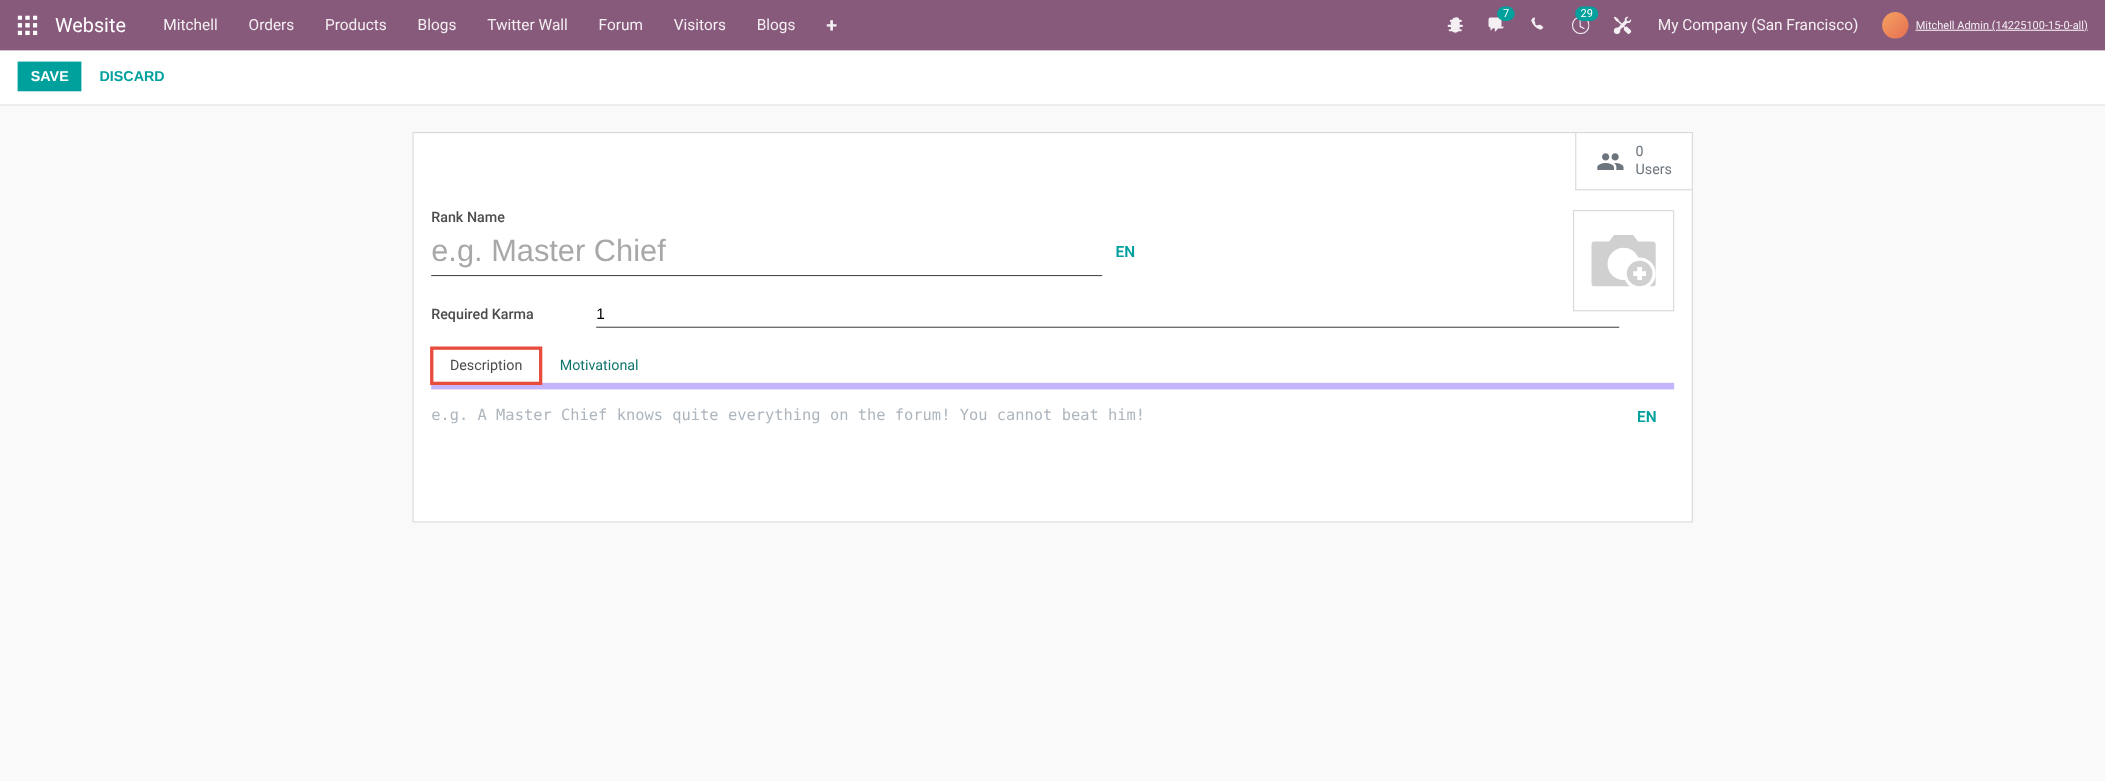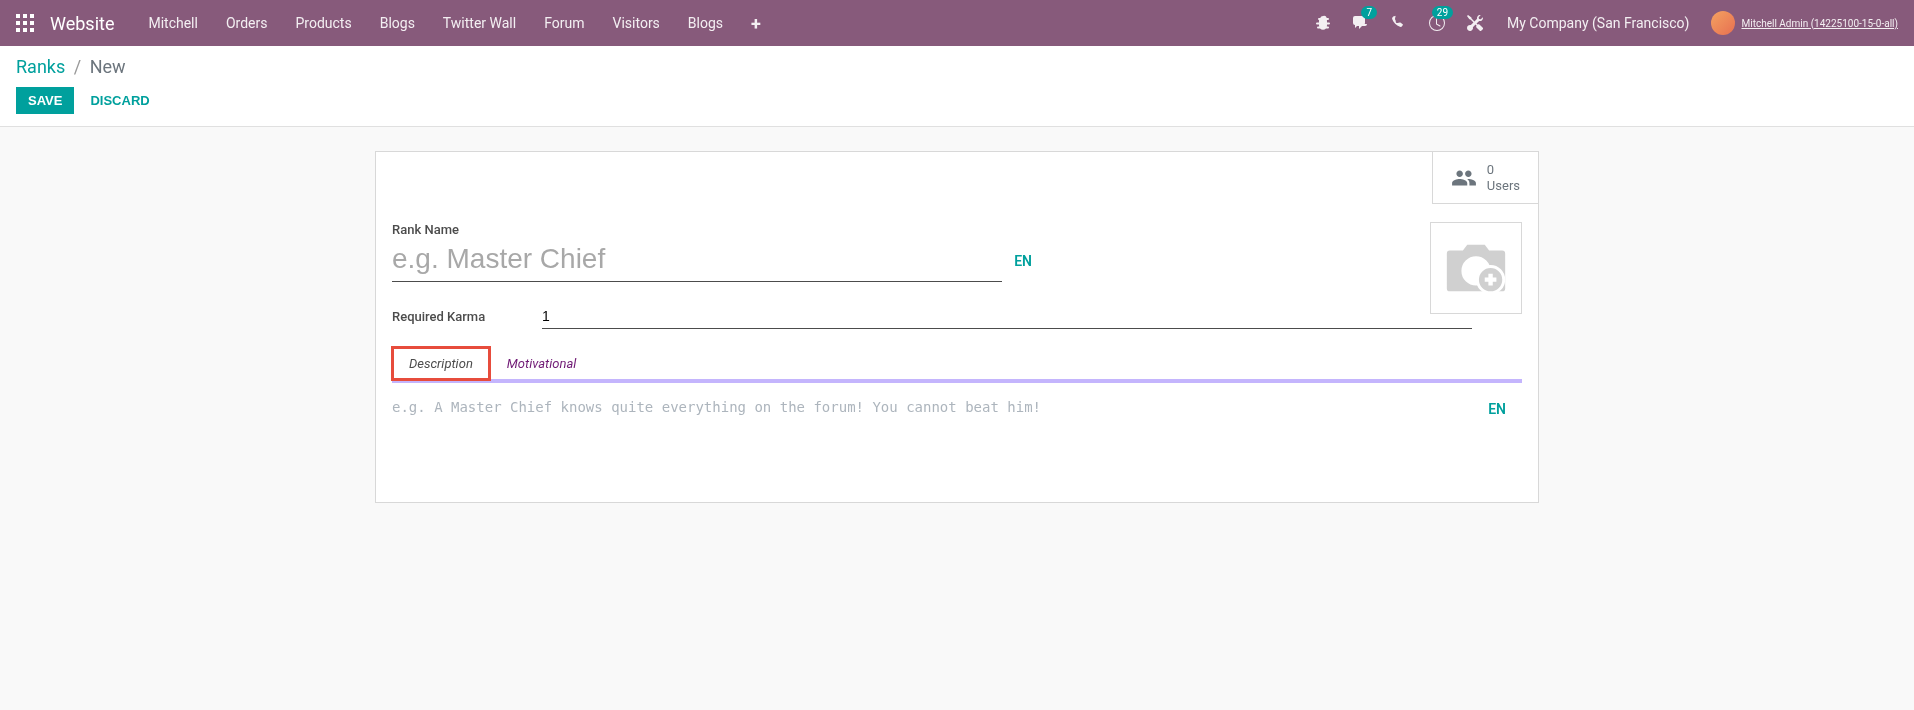--- a/index.html
+++ b/index.html
@@ -309,11 +309,6 @@
 </div>
 
 <div class="control-panel">
-  <div class="breadcrumb">
-    <a>Ranks</a>
-    <span class="sep">/</span>
-    <span class="current">New</span>
-  </div>
   <div class="cp-buttons">
     <button class="btn btn-primary">Save</button>
     <button class="btn btn-secondary">Discard</button>

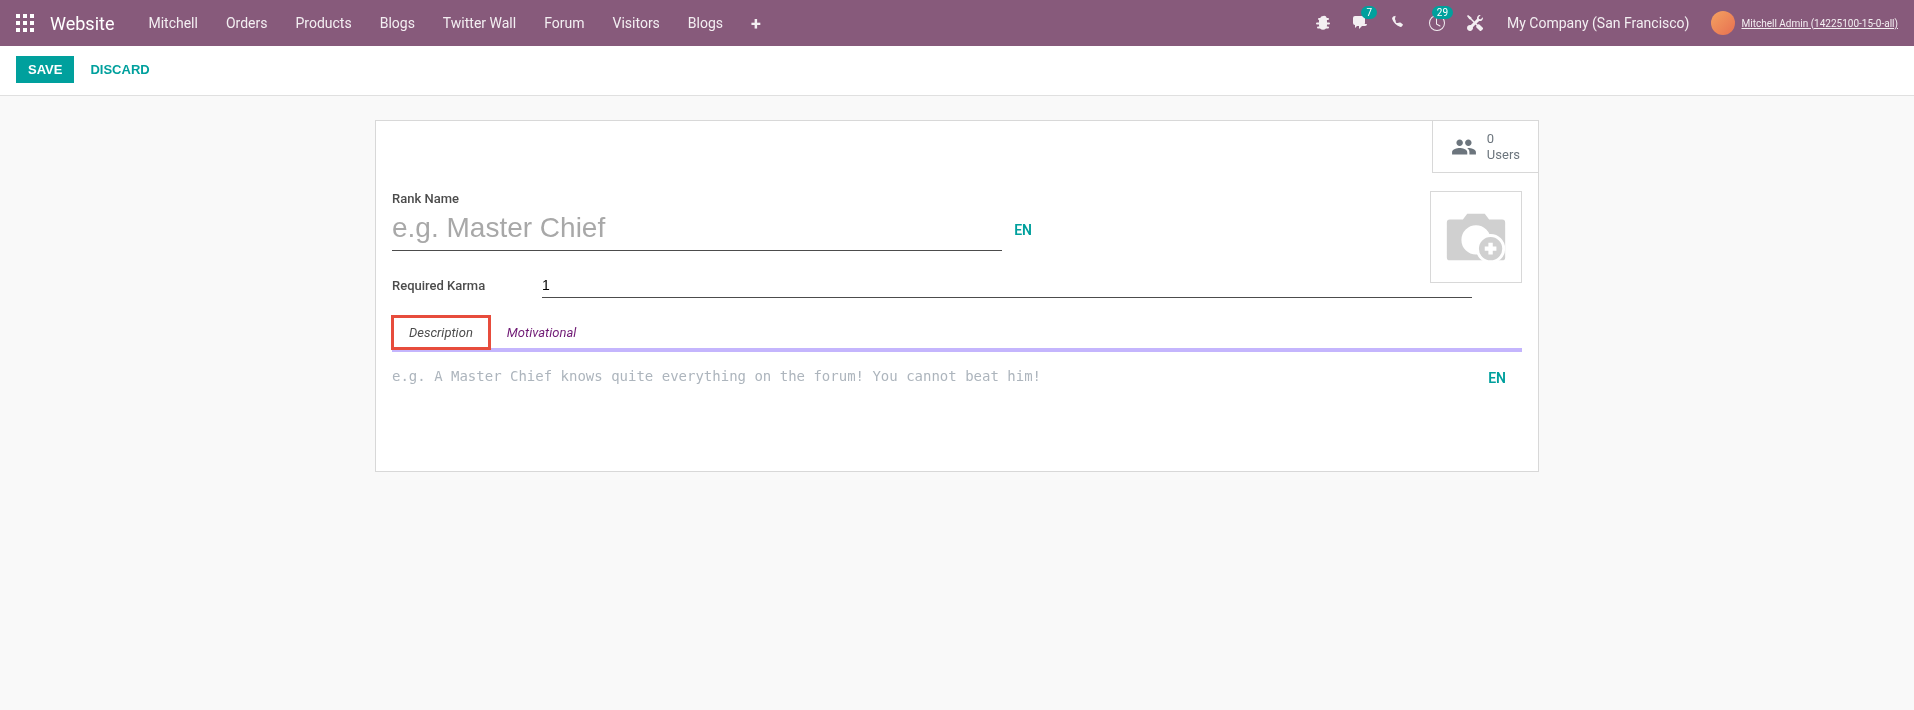--- a/index.html
+++ b/index.html
@@ -193,9 +193,8 @@
     
     .tabs {
       display: flex;
-      border-bottom: 4px solid #c4b5fd;
+      border-bottom: 6px solid #c4b5fd;
       margin-top: 12px;
-      font-style: italic;
     }
     .tab {
       padding: 8px 16px;

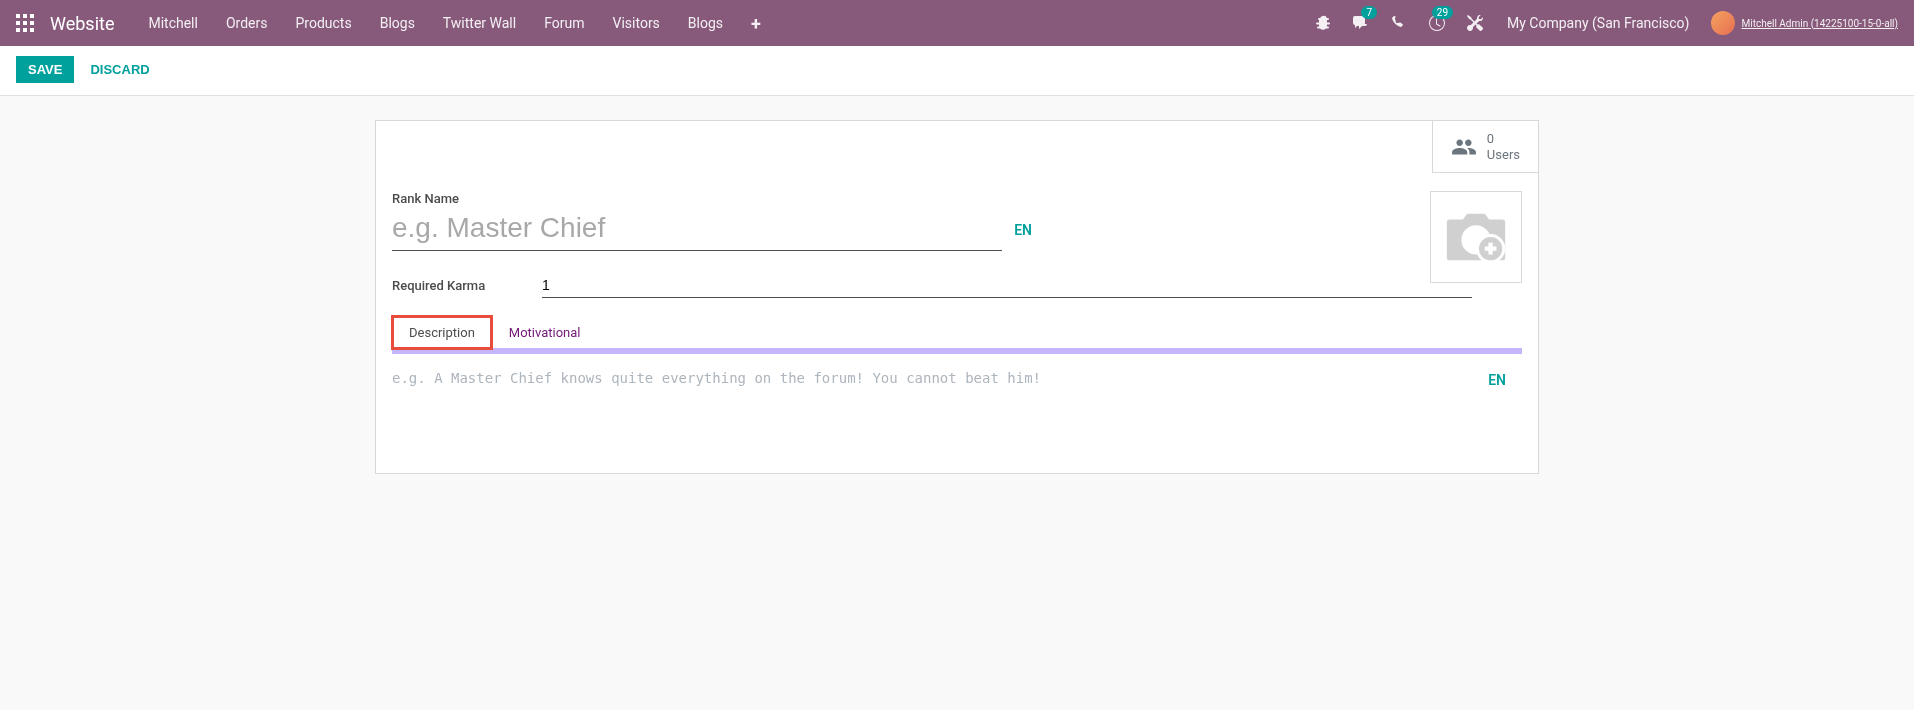--- a/index.html
+++ b/index.html
@@ -200,7 +200,7 @@
       padding: 8px 16px;
       cursor: pointer;
       font-size: 13px;
-      color: #701a75;
+      color: #0f766e;
       border: 1px solid transparent;
       border-bottom: none;
       margin-bottom: -1px;

